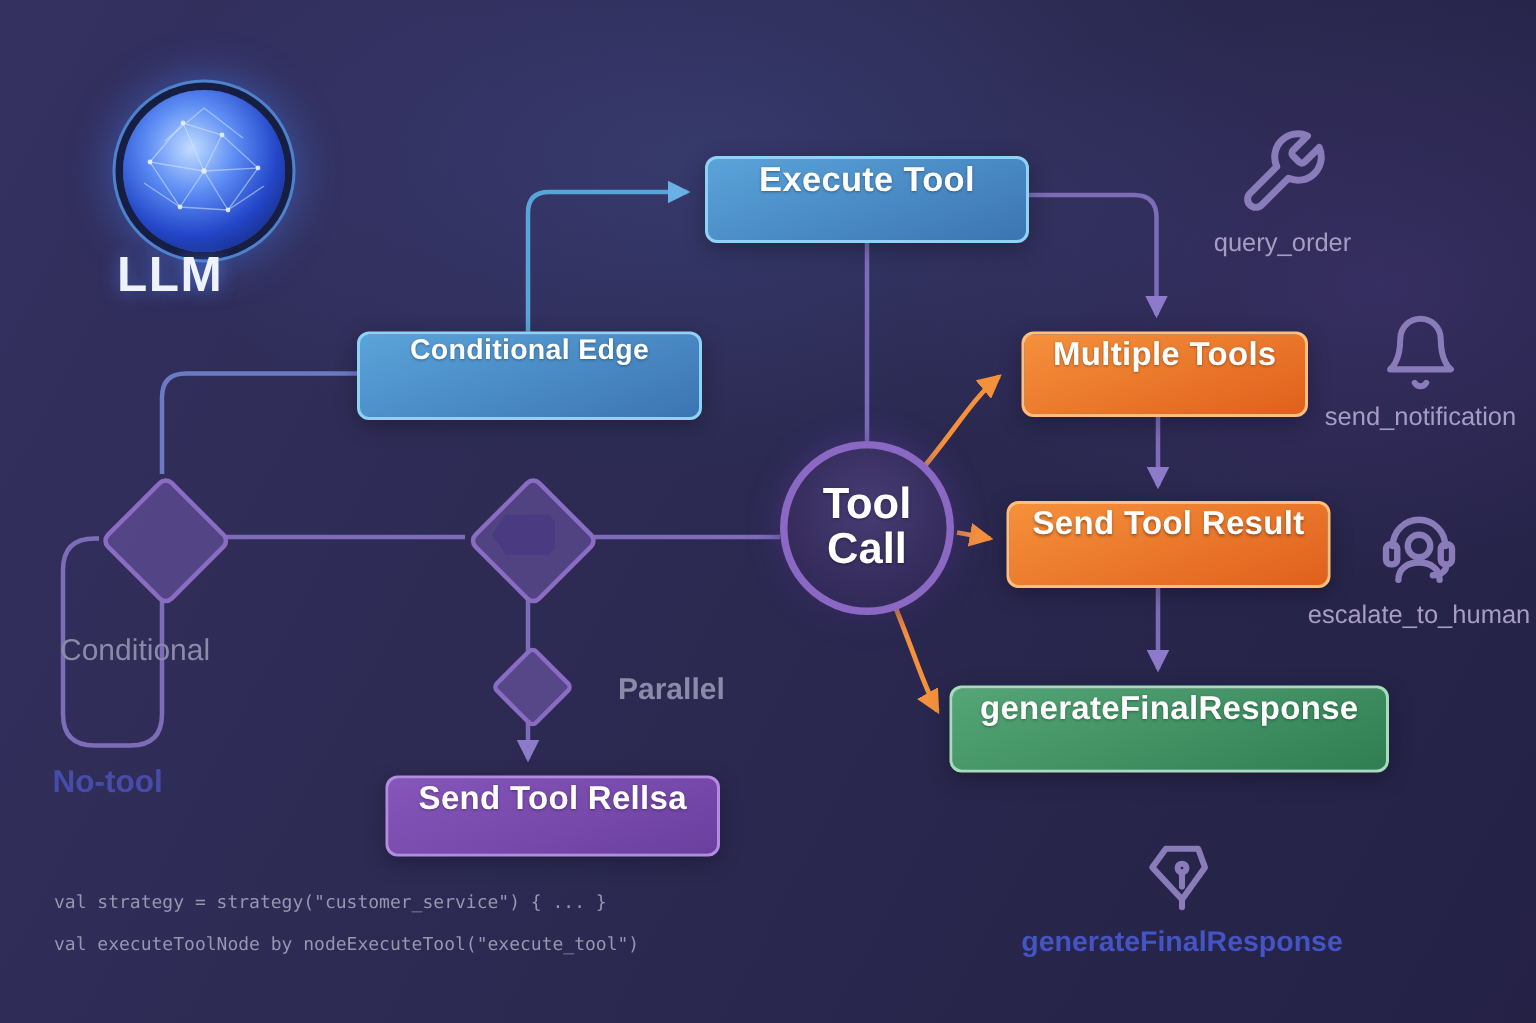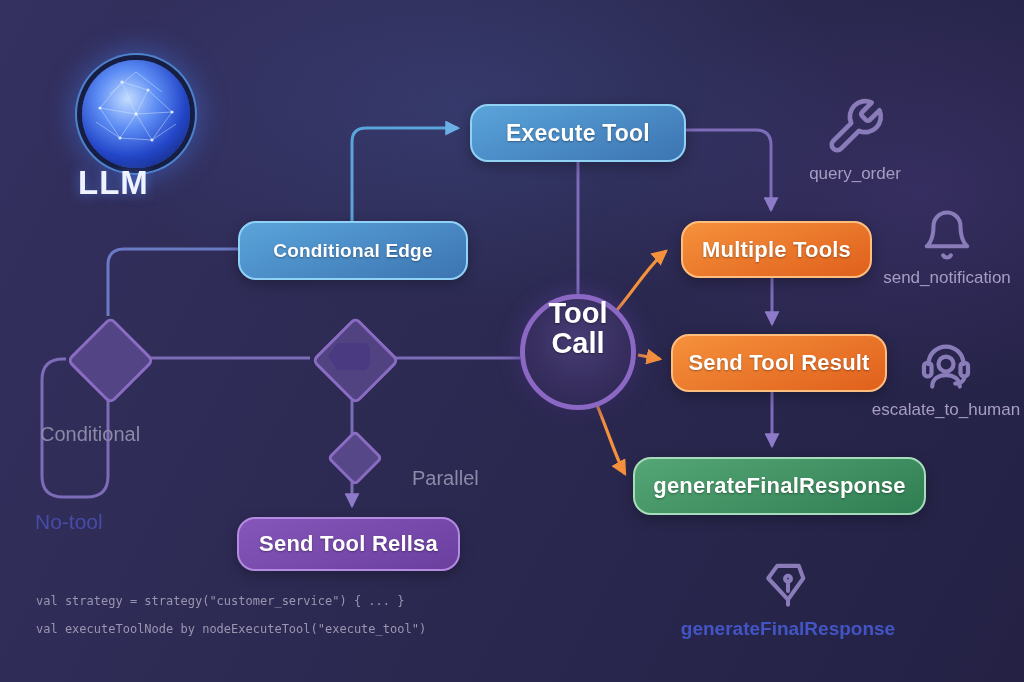--- a/index.html
+++ b/index.html
@@ -13,8 +13,8 @@
   }
   .overlay{position:absolute;left:0;top:0;z-index:1;}
   .box{
-    position:absolute;z-index:4;display:flex;align-items:center;justify-content:center;
-    border-radius:18px;color:#fff;font-weight:600;letter-spacing:.2px;
+    position:absolute;z-index:4;display:flex;align-items:flex-start;justify-content:center;
+    border-radius:8px;color:#fff;font-weight:600;letter-spacing:.2px;
     text-shadow:0 1px 2px rgba(0,0,0,.35);
     box-shadow:0 4px 14px rgba(0,0,0,.28);
   }

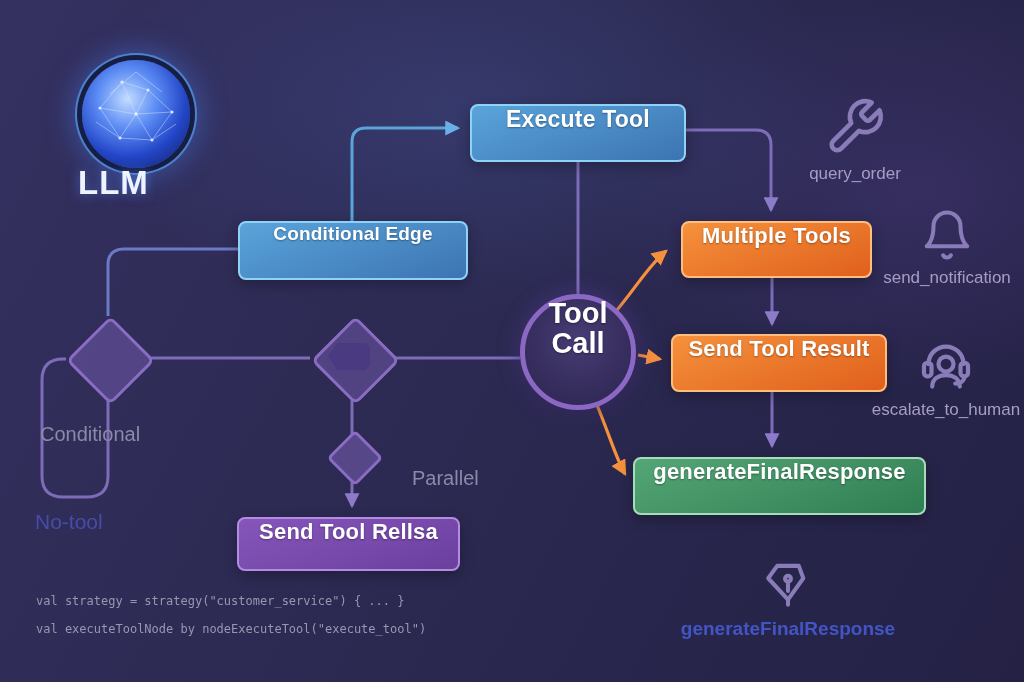--- a/index.html
+++ b/index.html
@@ -158,7 +158,7 @@
 
   <div class="side-label gray-label" style="left:412px;top:466px;width:90px;">Parallel</div>
 
-  <div class="tool-entry" style="left:790px;top:96px;width:130px;">
+  <div class="tool-entry" style="left:790px;top:84px;width:130px;">
     <svg class="tool-icon" width="62" height="62" viewBox="0 0 24 24">
       <path d="M14.7 6.3a1 1 0 0 0 0 1.4l1.6 1.6a1 1 0 0 0 1.4 0l3.77-3.77a6 6 0 0 1-7.94 7.94l-6.91 6.91a2.12 2.12 0 0 1-3-3l6.91-6.91a6 6 0 0 1 7.94-7.94l-3.76 3.76z" fill="none" stroke="currentColor" stroke-width="1.8" stroke-linecap="round" stroke-linejoin="round"></path>
     </svg>

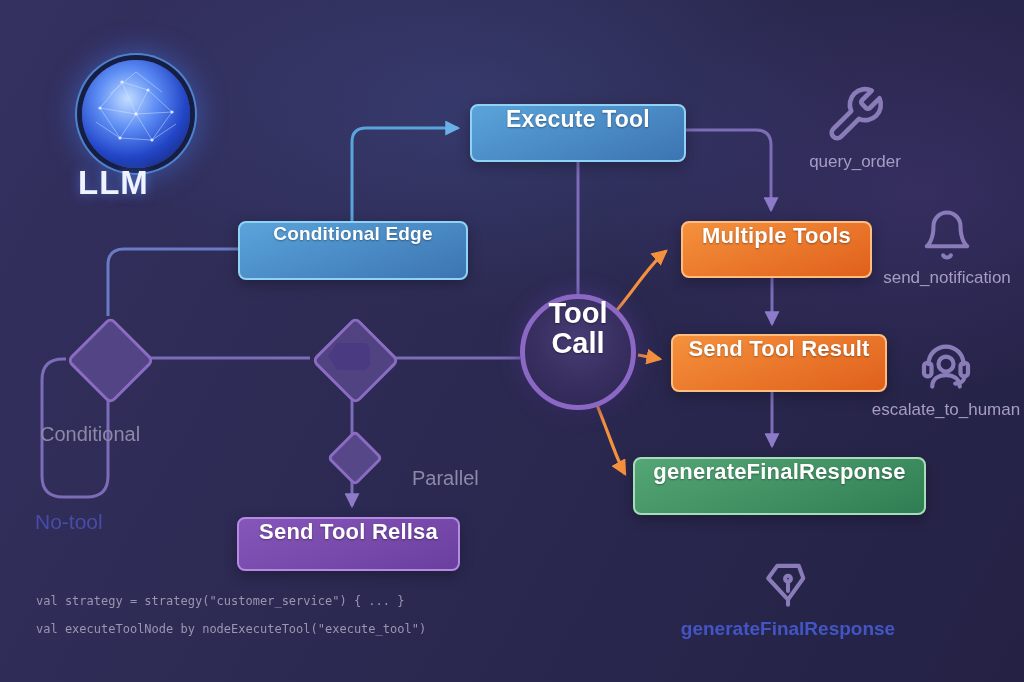--- a/index.html
+++ b/index.html
@@ -25,7 +25,7 @@
   .tool-call{
     position:absolute;z-index:4;left:520px;top:294px;width:106px;height:106px;border-radius:50%;
     border:5px solid #8a68c4;background:radial-gradient(circle at 50% 38%,#473c74 0%,#322a58 75%);
-    display:flex;flex-direction:column;align-items:center;justify-content:flex-start;
+    display:flex;flex-direction:column;align-items:center;justify-content:center;
     color:#fff;font-weight:700;font-size:29px;line-height:1.02;
     box-shadow:0 0 22px rgba(110,80,190,.45),0 4px 14px rgba(0,0,0,.3);
     text-shadow:0 1px 2px rgba(0,0,0,.4);

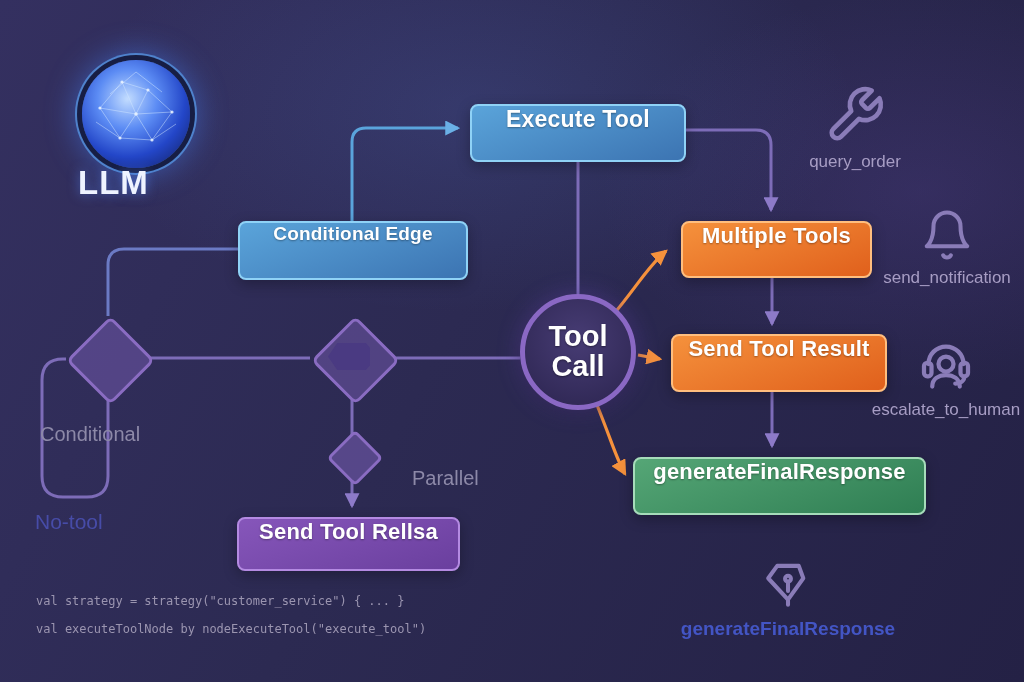--- a/index.html
+++ b/index.html
@@ -156,7 +156,7 @@
     <div>No-tool</div>
   </div>
 
-  <div class="side-label gray-label" style="left:412px;top:466px;width:90px;">Parallel</div>
+  <div class="side-label gray-label" style="left:412px;top:448px;width:90px;font-weight:bold;">Parallel</div>
 
   <div class="tool-entry" style="left:790px;top:84px;width:130px;">
     <svg class="tool-icon" width="62" height="62" viewBox="0 0 24 24">

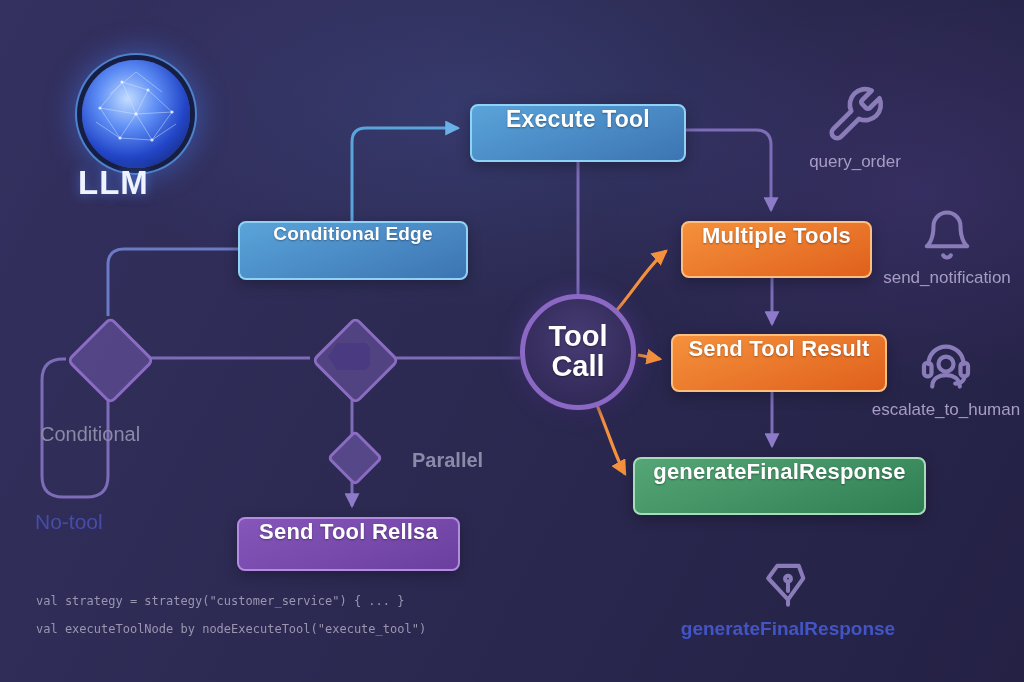--- a/index.html
+++ b/index.html
@@ -57,7 +57,7 @@
   .code-line{position:absolute;z-index:4;font-family:"DejaVu Sans Mono",monospace;
     font-size:12px;color:#9b95b0;white-space:pre;}
   .final-label{color:#4355c4;font-weight:600;font-size:19px;}
-  .fallback-label{color:#474ca8;font-size:21px;font-weight:400;line-height:1.25;text-align:left;}
+  .fallback-label{color:#474ca8;font-size:21px;font-weight:700;line-height:1.25;text-align:left;}
   .gray-label{color:#8d89a8;font-size:20px;}
 </style>
 </head>

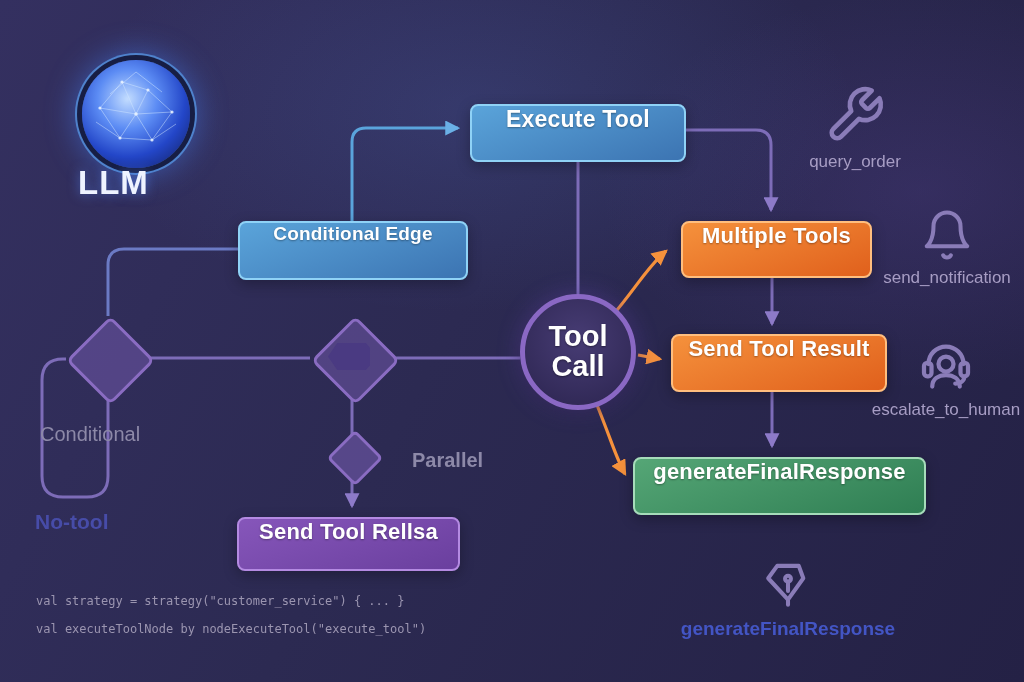--- a/index.html
+++ b/index.html
@@ -21,7 +21,7 @@
   .box-blue{background:linear-gradient(160deg,#5aa4da 0%,#3c74b2 100%);border:2px solid #8fd2f6;}
   .box-orange{background:linear-gradient(160deg,#f5913c 0%,#e0601c 100%);border:2px solid #ffbe7e;}
   .box-green{background:linear-gradient(160deg,#55a676 0%,#2f7e53 100%);border:2px solid #a6dcba;}
-  .box-purple{background:linear-gradient(160deg,#8656ba 0%,#6a3f9e 100%);border:2px solid #b48ae2;}
+  .box-purple{background:linear-gradient(160deg,#8656ba 0%,#6a3f9e 100%);border:2px solid #b48ae2;margin-left:20px;}
   .tool-call{
     position:absolute;z-index:4;left:520px;top:294px;width:106px;height:106px;border-radius:50%;
     border:5px solid #8a68c4;background:radial-gradient(circle at 50% 38%,#473c74 0%,#322a58 75%);

